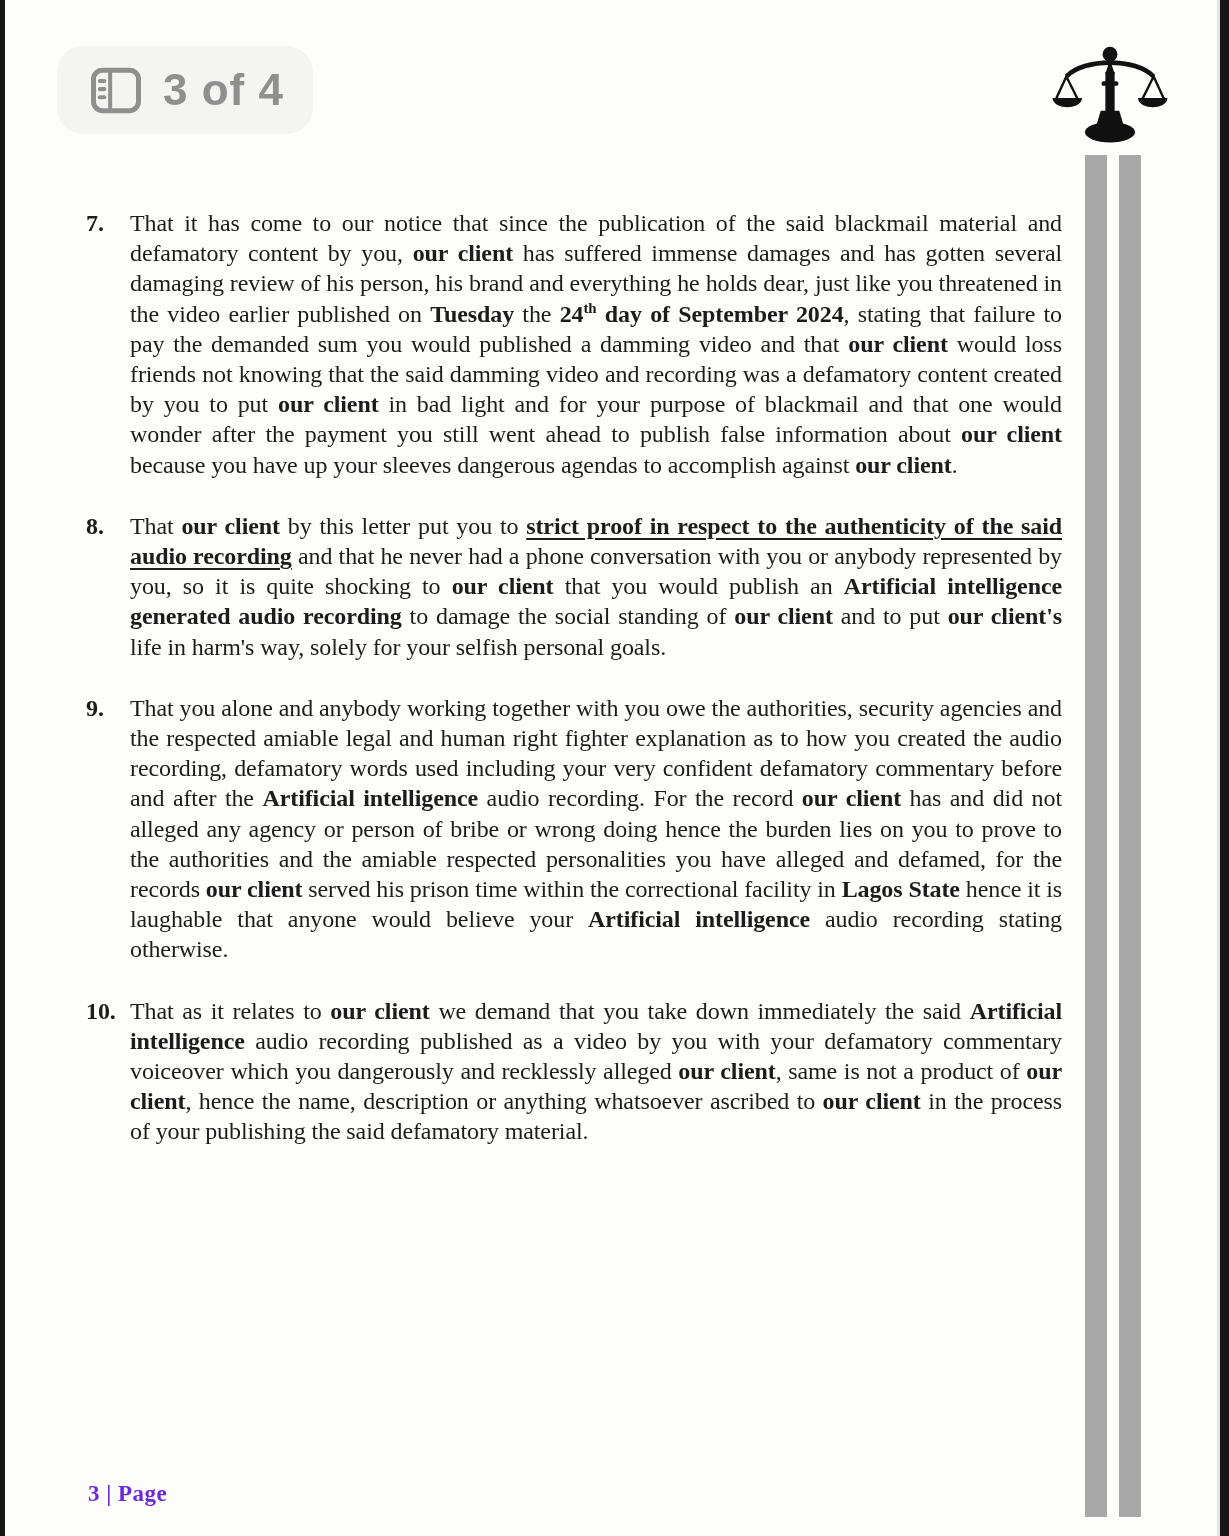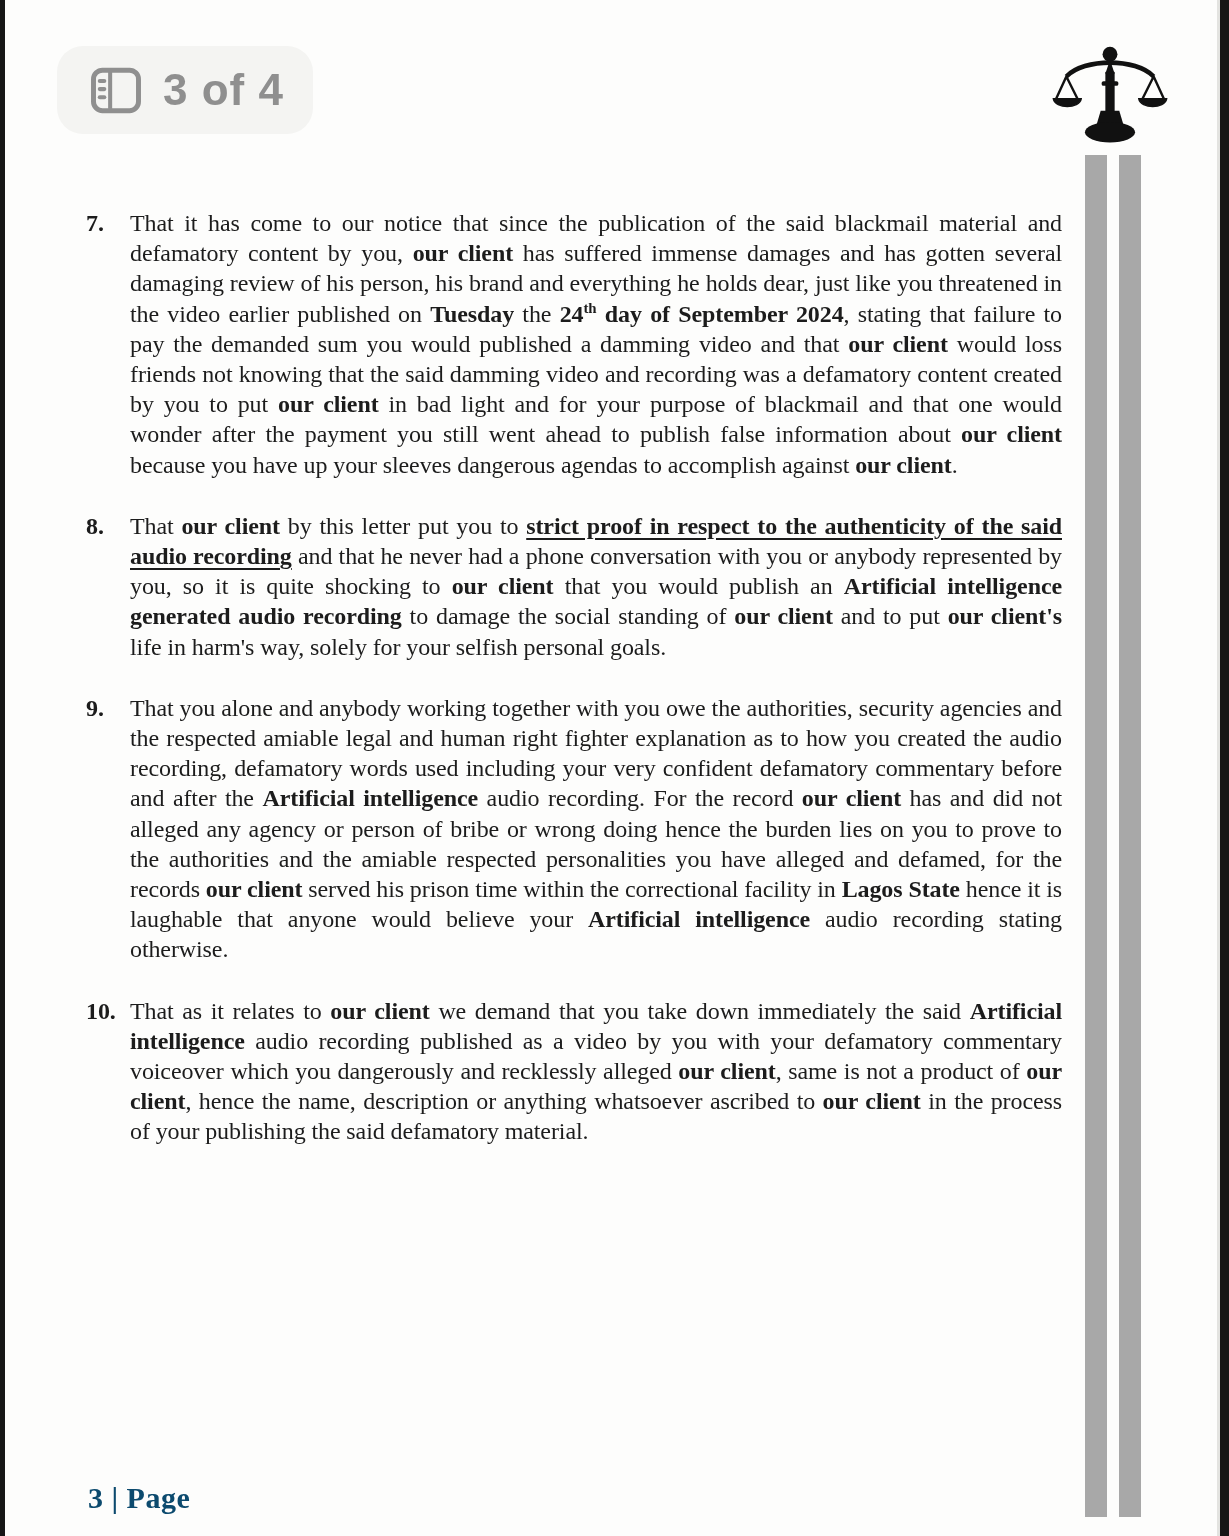--- a/index.html
+++ b/index.html
@@ -49,7 +49,7 @@
 
   .footer {
     position: absolute; left: 88px; top: 1481px;
-    font-size: 30px; font-weight: bold; color: #0c4a6e;
+    font-size: 23px; font-weight: bold; color: #6d28d9;
     letter-spacing: 0.5px;
   }
 </style>

